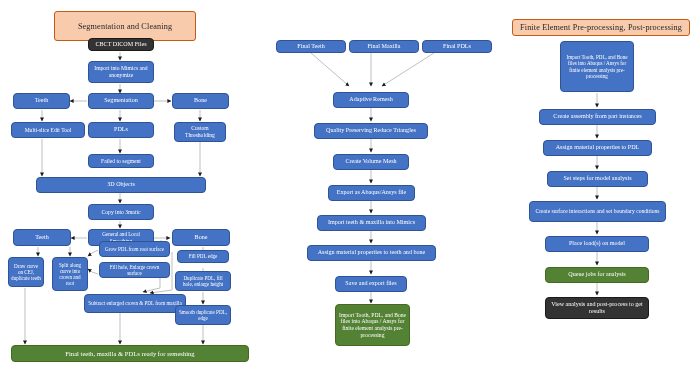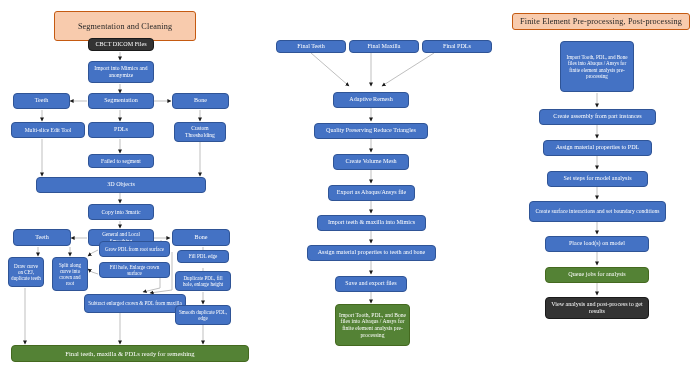--- a/index.html
+++ b/index.html
@@ -204,7 +204,7 @@
 
   <div class="node green f65" style="left:335px;top:304px;width:75px;height:42px;">Import Tooth, PDL, and Bone files into Abaqus / Ansys for finite element analysis pre-processing</div>
 
-  <div class="col-header" style="left:512px;top:13px;width:178px;height:17px;">Finite Element Pre-processing, Post-processing</div>
+  <div class="col-header" style="left:512px;top:19px;width:178px;height:17px;">Finite Element Pre-processing, Post-processing</div>
 
   <div class="node blue f6" style="left:560px;top:41px;width:74px;height:51px;">Import Tooth, PDL, and Bone files into Abaqus / Ansys for finite element analysis pre-processing</div>
 

